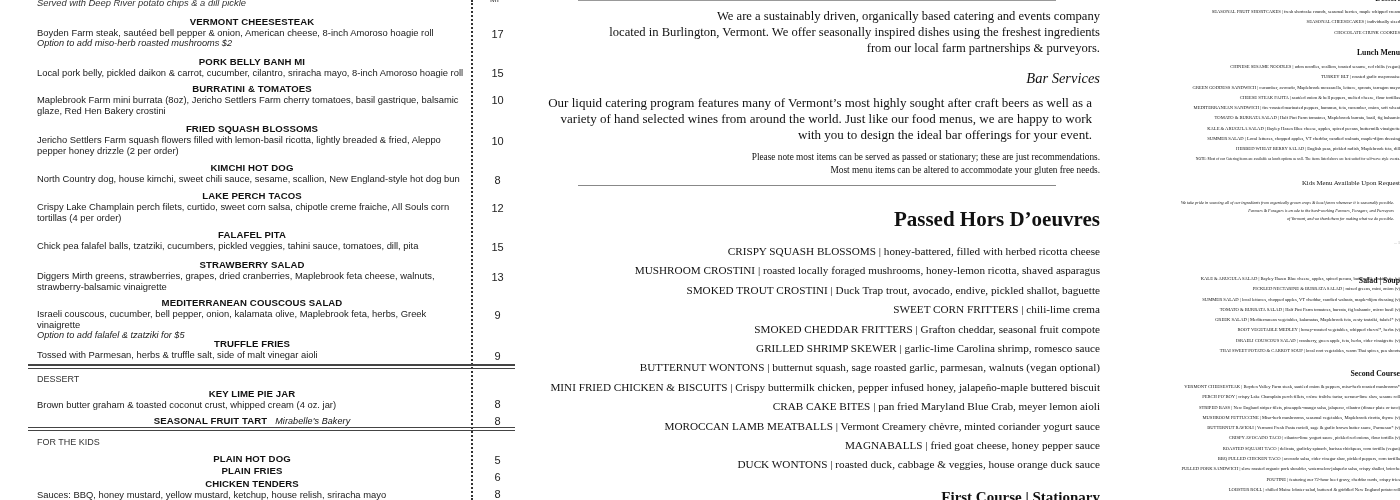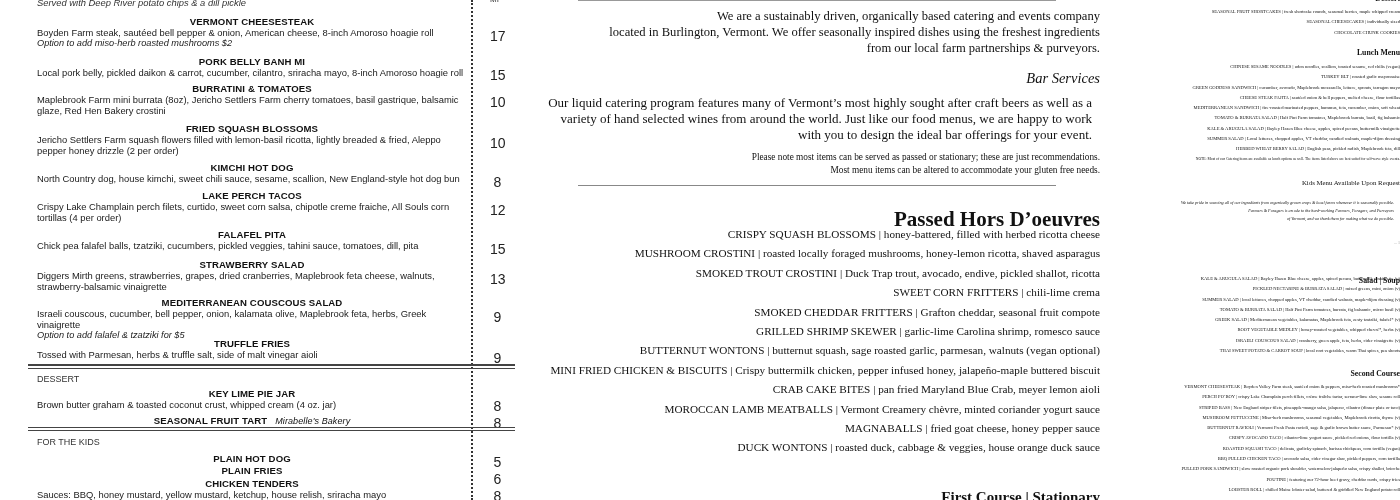--- a/index.html
+++ b/index.html
@@ -13,7 +13,7 @@
   .left .name { font-weight: bold; font-size: 9.6px; letter-spacing: 0.1px; line-height: 11px; text-align: center; }
   .left .desc { font-size: 9.4px; line-height: 11px; color: #1a1a1a; }
   .left .opt { font-size: 9.2px; line-height: 11px; font-style: italic; color: #222; }
-  .left .price { position: absolute; left: 490px; width: 15px; text-align: center; font-size: 14px; color: #222; }
+  .left .price { position: absolute; left: 490px; width: 15px; text-align: center; font-size: 11px; color: #222; }
   .left .section { position: absolute; left: 37px; font-size: 9px; color: #333; }
   .left .rule2 { position: absolute; left: 28px; width: 487px; height: 5px; border-top: 2px solid #444; border-bottom: 1px solid #444; }
   .left .rule1 { position: absolute; left: 28px; width: 487px; height: 4px; border-top: 1px solid #444; border-bottom: 1px solid #444; }

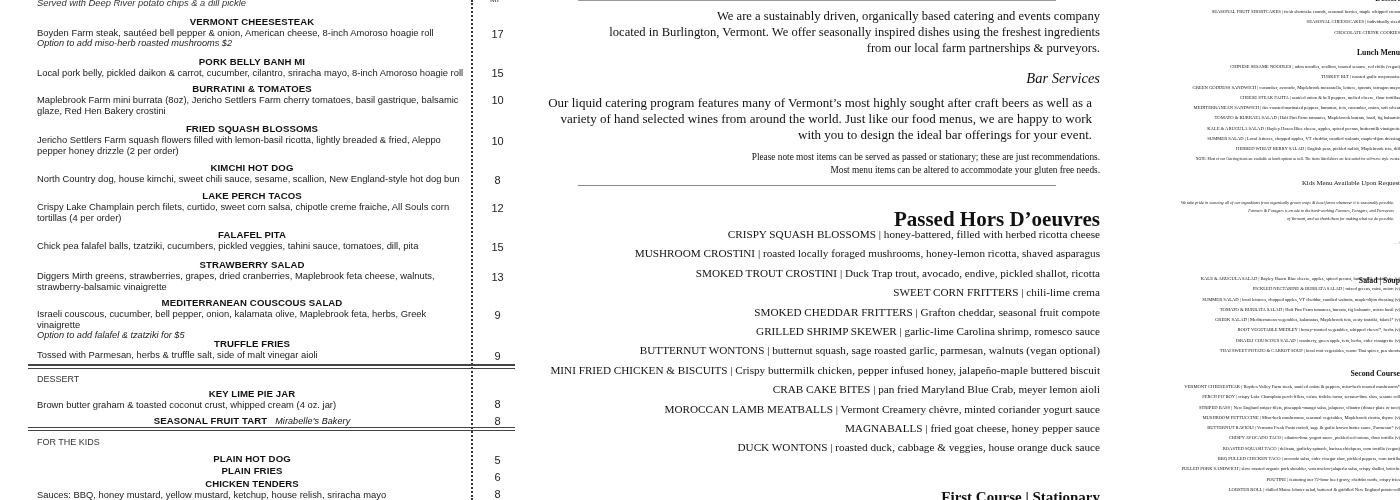--- a/index.html
+++ b/index.html
@@ -30,7 +30,7 @@
   .mid .note { position: absolute; left: 0; width: 560px; top: 151px; font-size: 9.3px; line-height: 13px; }
   .mid .midrule { position: absolute; left: 38px; width: 478px; top: 185px; height: 1px; background: #888; }
   .mid .hors-title { position: absolute; left: 0; width: 560px; top: 207px; font-size: 21px; font-weight: bold; }
-  .mid .hors-list { position: absolute; left: 0; width: 560px; top: 225px; }
+  .mid .hors-list { position: absolute; left: 0; width: 560px; top: 242px; }
   .mid .hors-item { font-size: 11.2px; height: 19.4px; line-height: 19.4px; white-space: nowrap; }
   .mid .first-title { position: absolute; left: 0; width: 560px; top: 489px; font-size: 15px; font-weight: bold; }
 

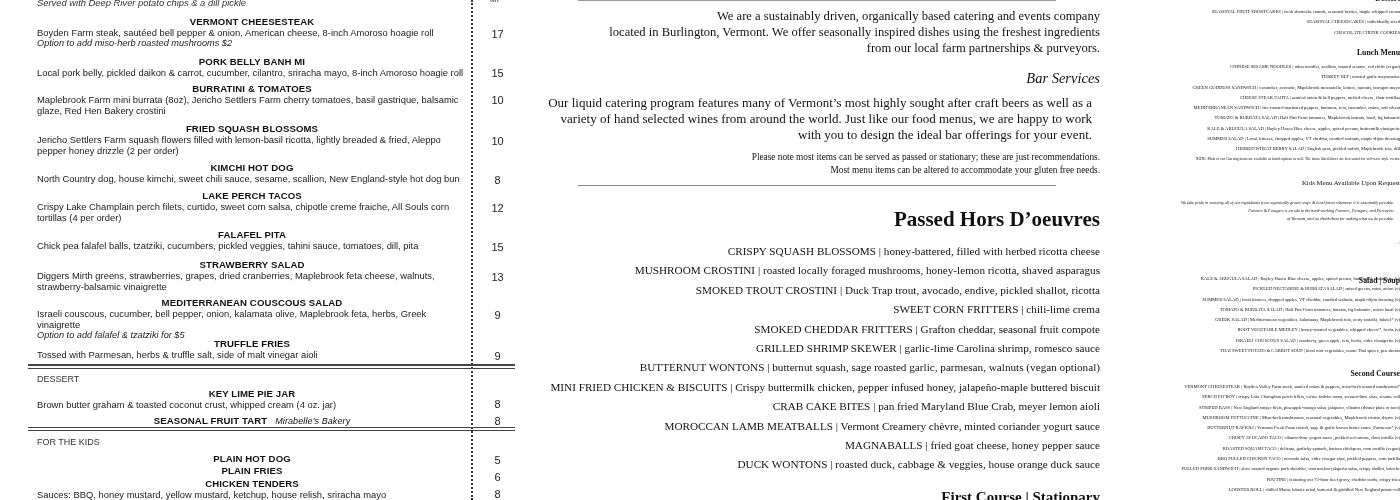--- a/index.html
+++ b/index.html
@@ -163,7 +163,7 @@
   <div class="hors-list">
     <div class="hors-item">CRISPY SQUASH BLOSSOMS | honey-battered, filled with herbed ricotta cheese</div>
     <div class="hors-item">MUSHROOM CROSTINI | roasted locally foraged mushrooms, honey-lemon ricotta, shaved asparagus</div>
-    <div class="hors-item">SMOKED TROUT CROSTINI | Duck Trap trout, avocado, endive, pickled shallot, ricotta</div>
+    <div class="hors-item">SMOKED TROUT CROSTINI | Duck Trap trout, avocado, endive, pickled shallot, baguette</div>
     <div class="hors-item">SWEET CORN FRITTERS | chili-lime crema</div>
     <div class="hors-item">SMOKED CHEDDAR FRITTERS | Grafton cheddar, seasonal fruit compote</div>
     <div class="hors-item">GRILLED SHRIMP SKEWER | garlic-lime Carolina shrimp, romesco sauce</div>

